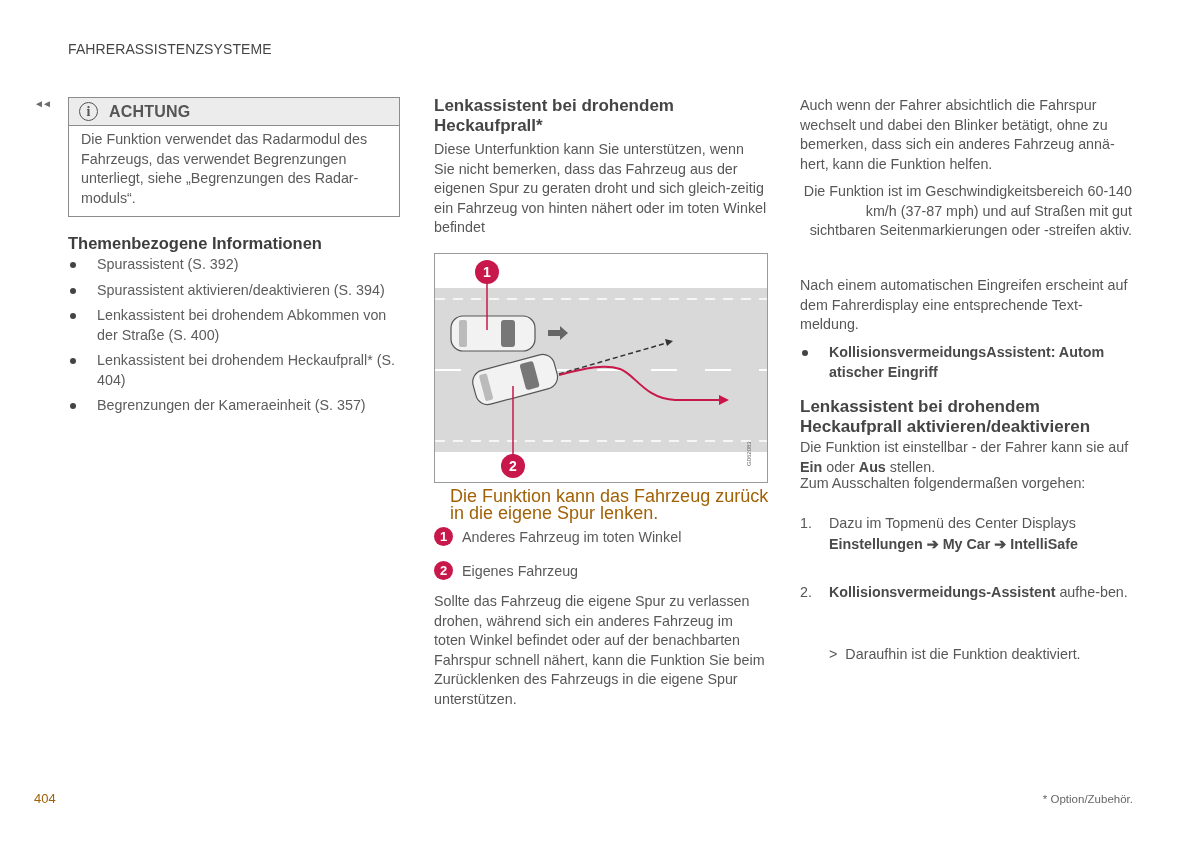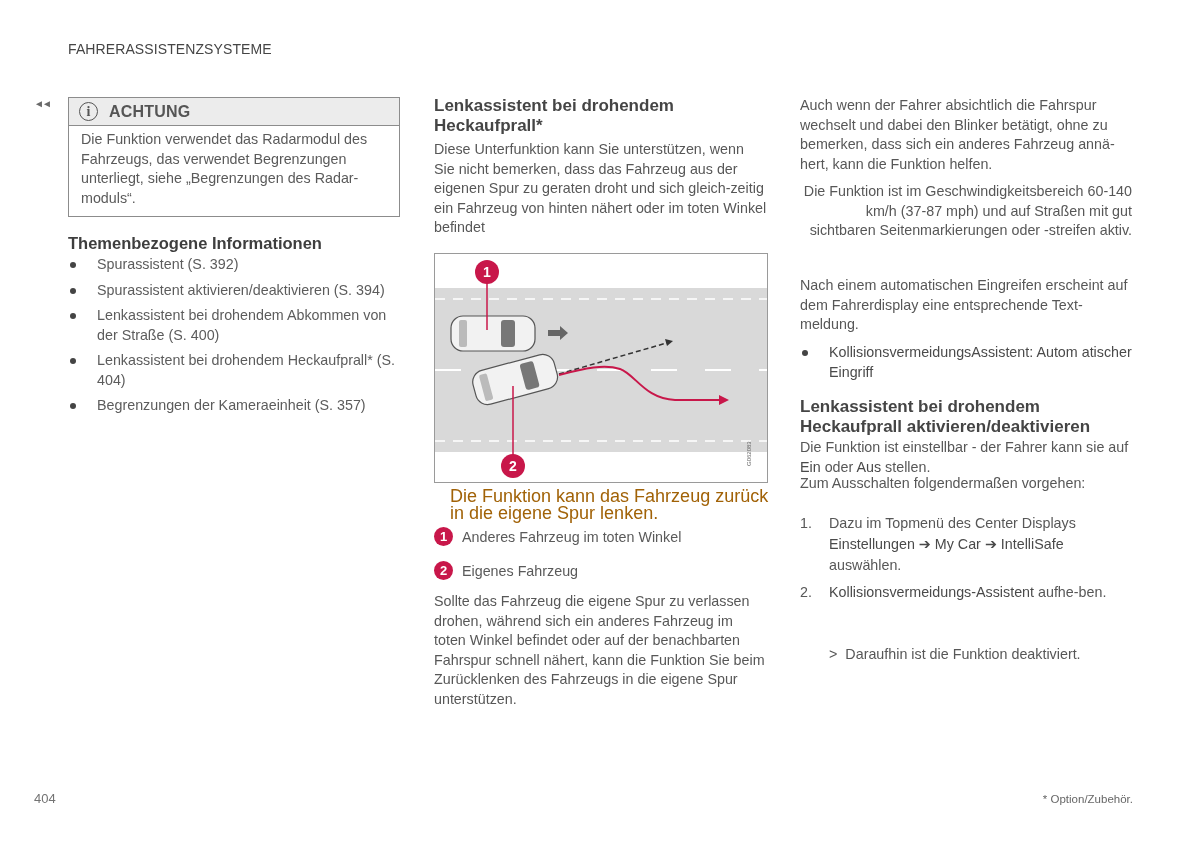--- a/index.html
+++ b/index.html
@@ -38,7 +38,7 @@
   .sec2-body { position: absolute; left: 434px; top: 592px; width: 334px; }
 
   .c3 { position: absolute; left: 800px; width: 332px; }
-  .bold { font-weight: normal; color: #4a4a4a; }
+  .bold { font-weight: bold; color: #4a4a4a; }
   .bullet-bold { position: absolute; left: 800px; top: 343px; width: 332px; padding-left: 29px; font-size: 14.3px; line-height: 19.5px; }
   .bullet-bold::before { content: ""; position: absolute; left: 2px; top: 7px; width: 6px; height: 6px; border-radius: 50%; background: #444; }
 

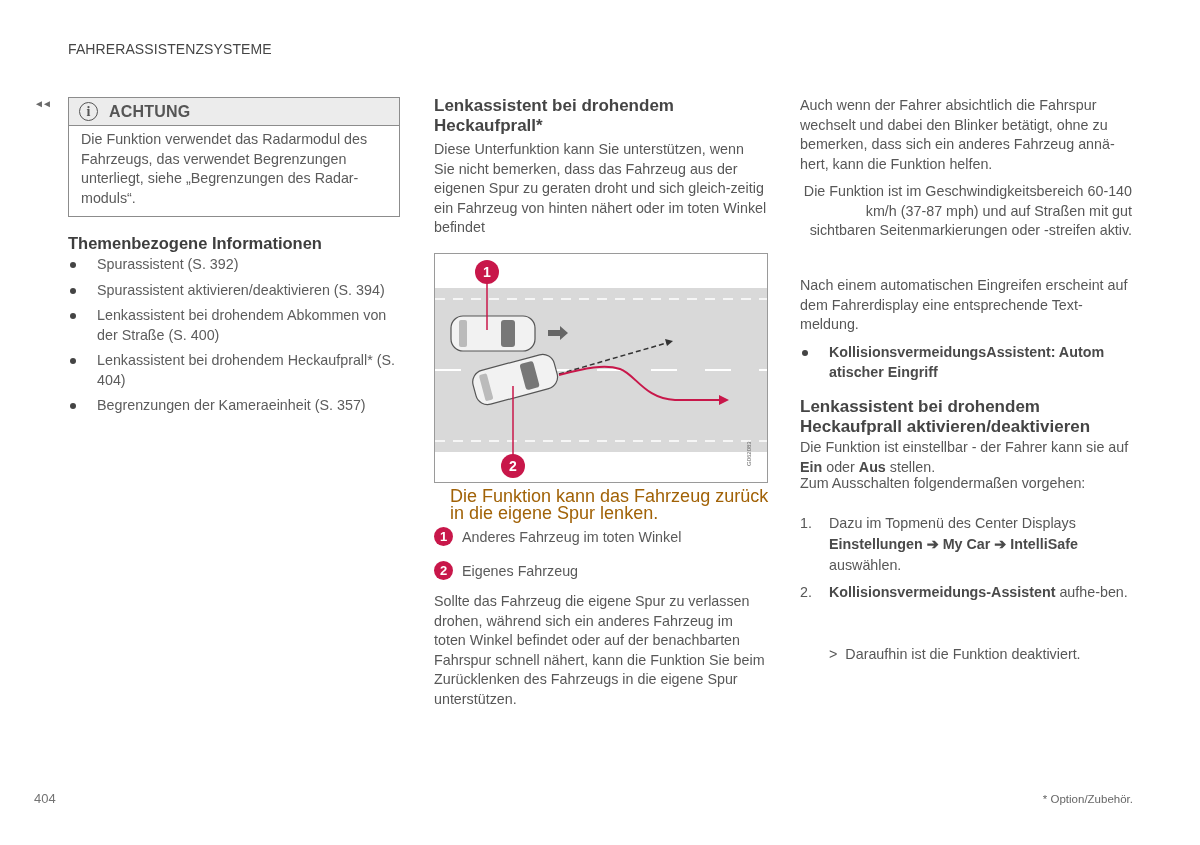--- a/index.html
+++ b/index.html
@@ -145,7 +145,6 @@
     <span>➔</span>
     <span>IntelliSafe</span>
   </div>
-  <div>auswählen.</div>
 </div>
 
 <div class="step" style="top:582px;">

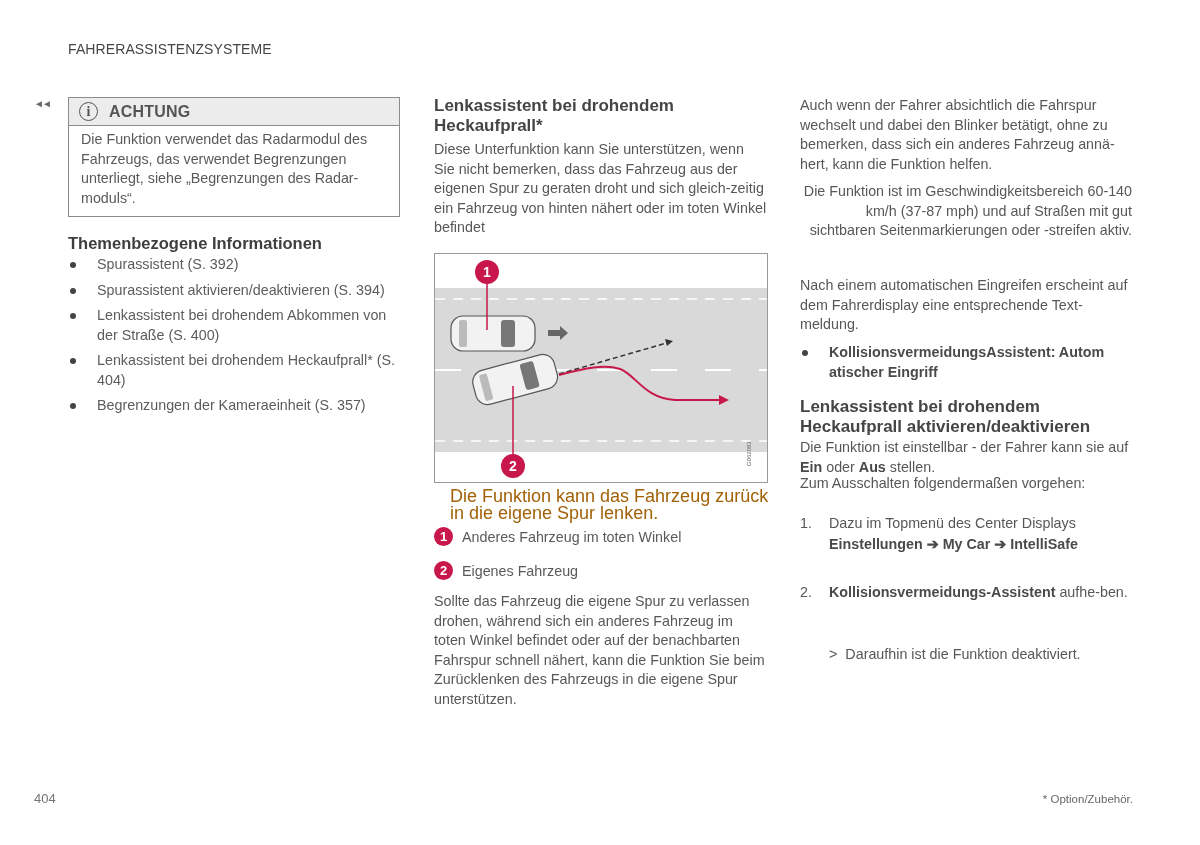--- a/index.html
+++ b/index.html
@@ -47,7 +47,7 @@
   .result { position: absolute; left: 829px; top: 646px; font-size: 14.3px; }
   .result .gt { margin-right: 8px; }
 
-  .page-num { position: absolute; left: 34px; top: 791px; font-size: 13px; color: #737373; }
+  .page-num { position: absolute; left: 34px; top: 791px; font-size: 13px; color: #a16207; }
   .footnote { position: absolute; right: 67px; top: 793px; font-size: 11.5px; color: #666; }
 </style>
 </head>

